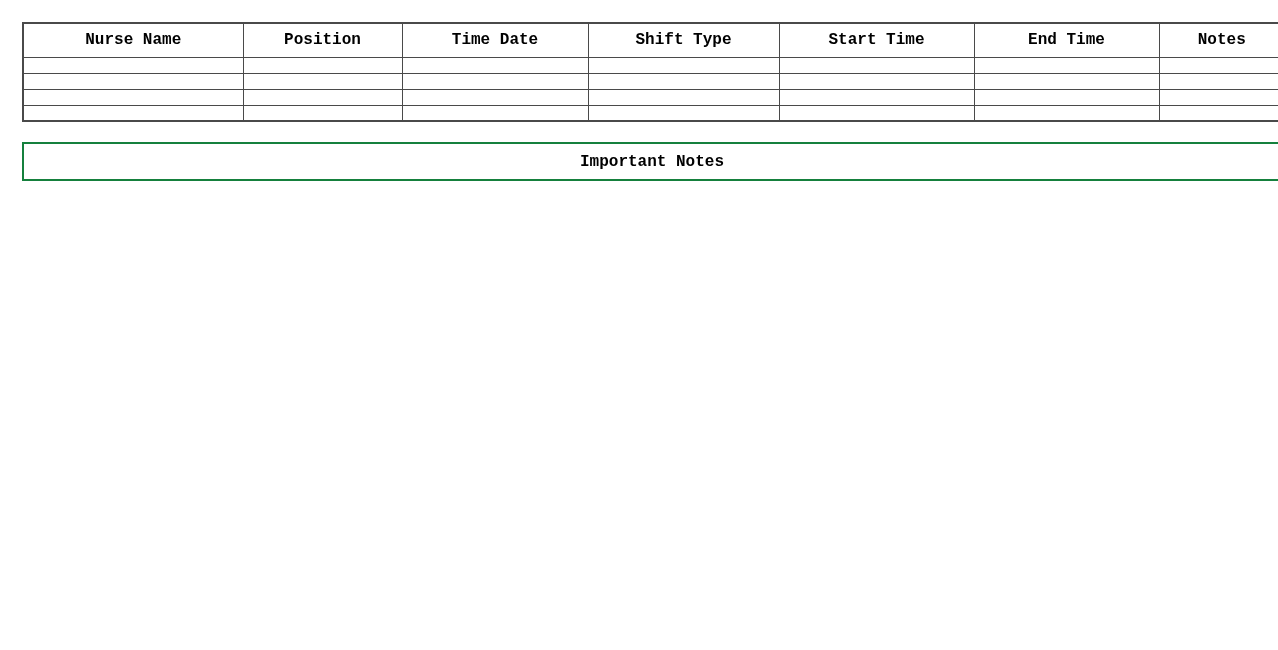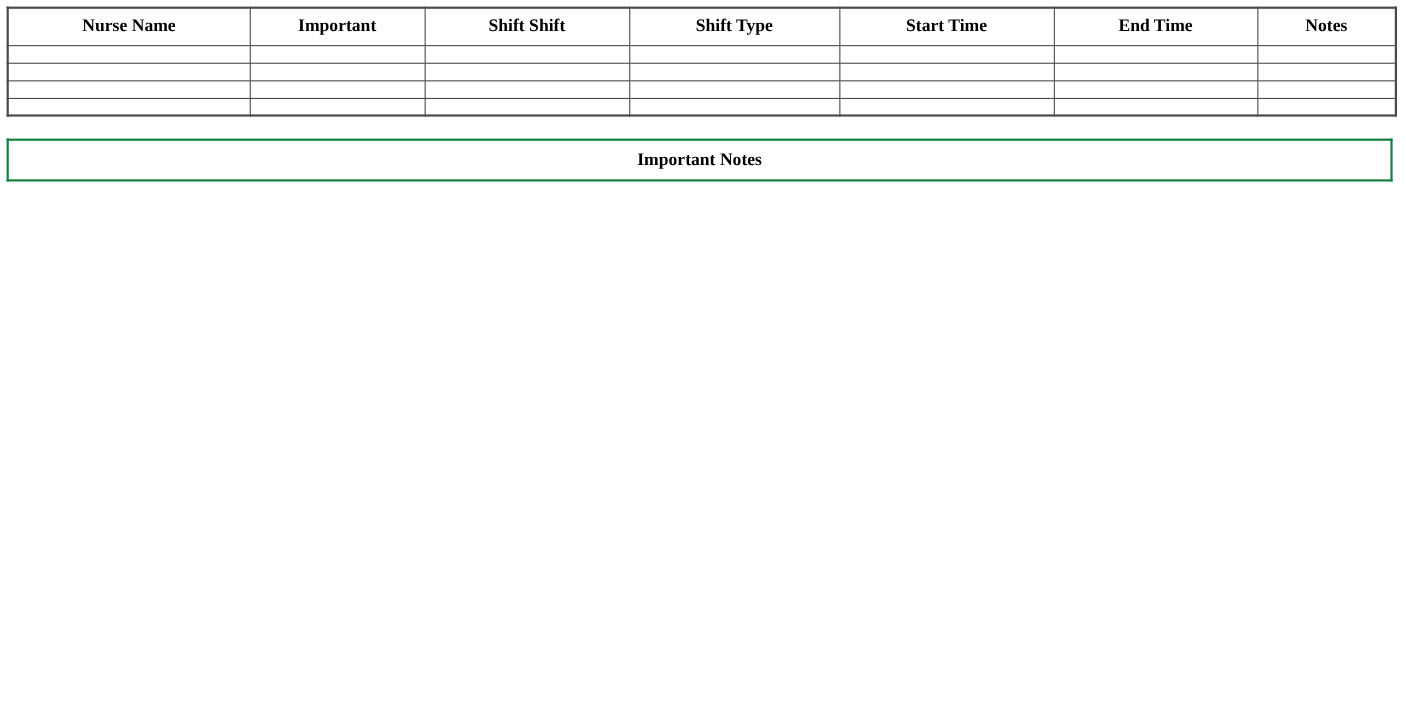--- a/index.html
+++ b/index.html
@@ -12,8 +12,9 @@
     color: #000000;
   }
   .page {
-    padding: 6px;
+    padding: 22px;
     box-sizing: border-box;
+    font-family: Liberation Mono, monospace;
   }
   table {
     border-collapse: collapse;

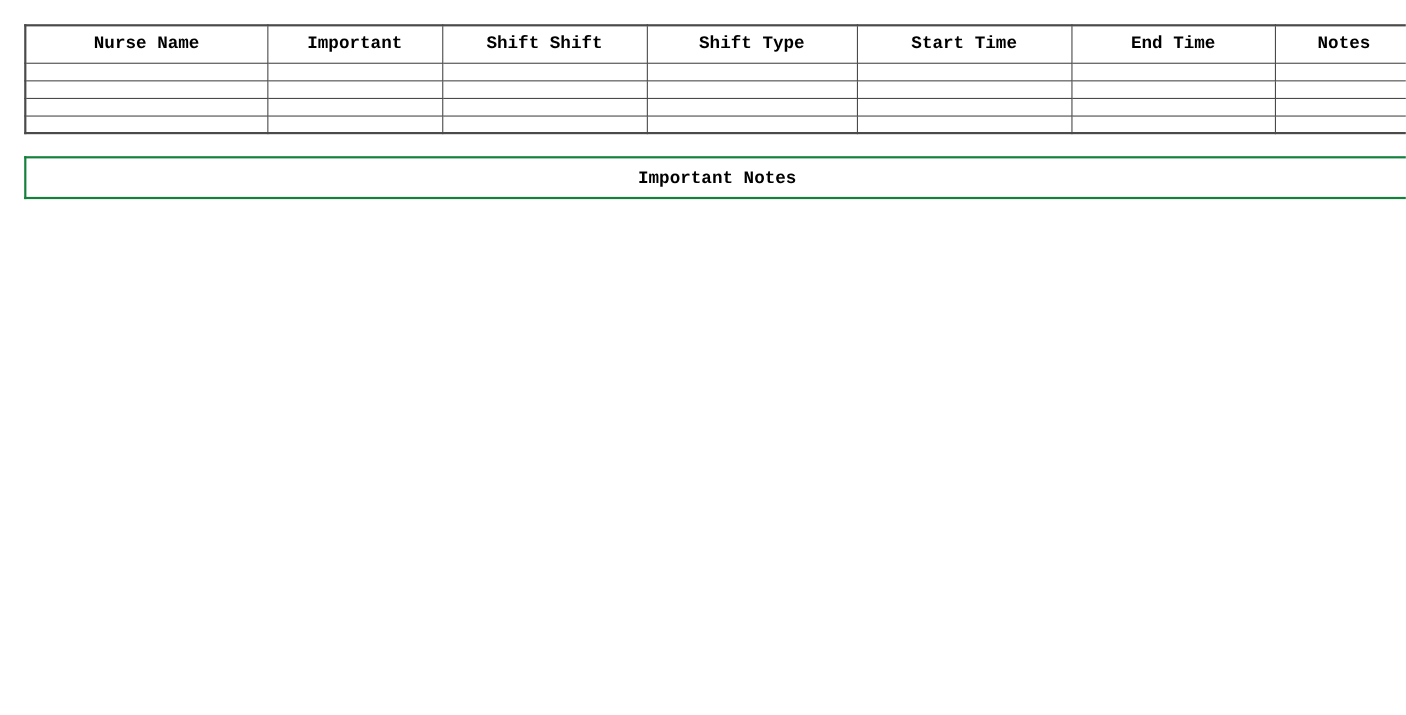--- a/index.html
+++ b/index.html
@@ -93,7 +93,7 @@
     <thead>
       <tr>
         <th>Nurse Name</th>
-        <th>Important</th>
+        <th>Position</th>
         <th>Shift Shift</th>
         <th>Shift Type</th>
         <th>Start Time</th>

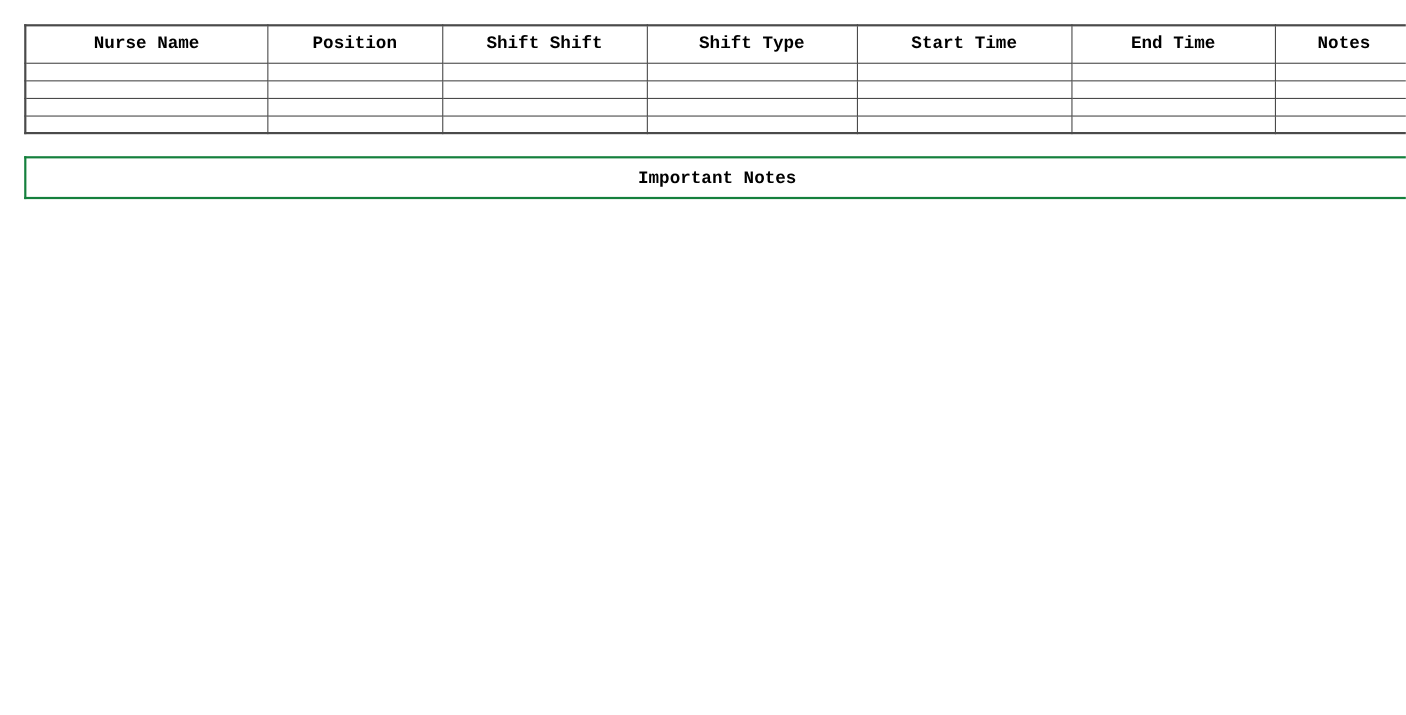--- a/index.html
+++ b/index.html
@@ -94,7 +94,7 @@
       <tr>
         <th>Nurse Name</th>
         <th>Position</th>
-        <th>Shift Shift</th>
+        <th>Time Date</th>
         <th>Shift Type</th>
         <th>Start Time</th>
         <th>End Time</th>

